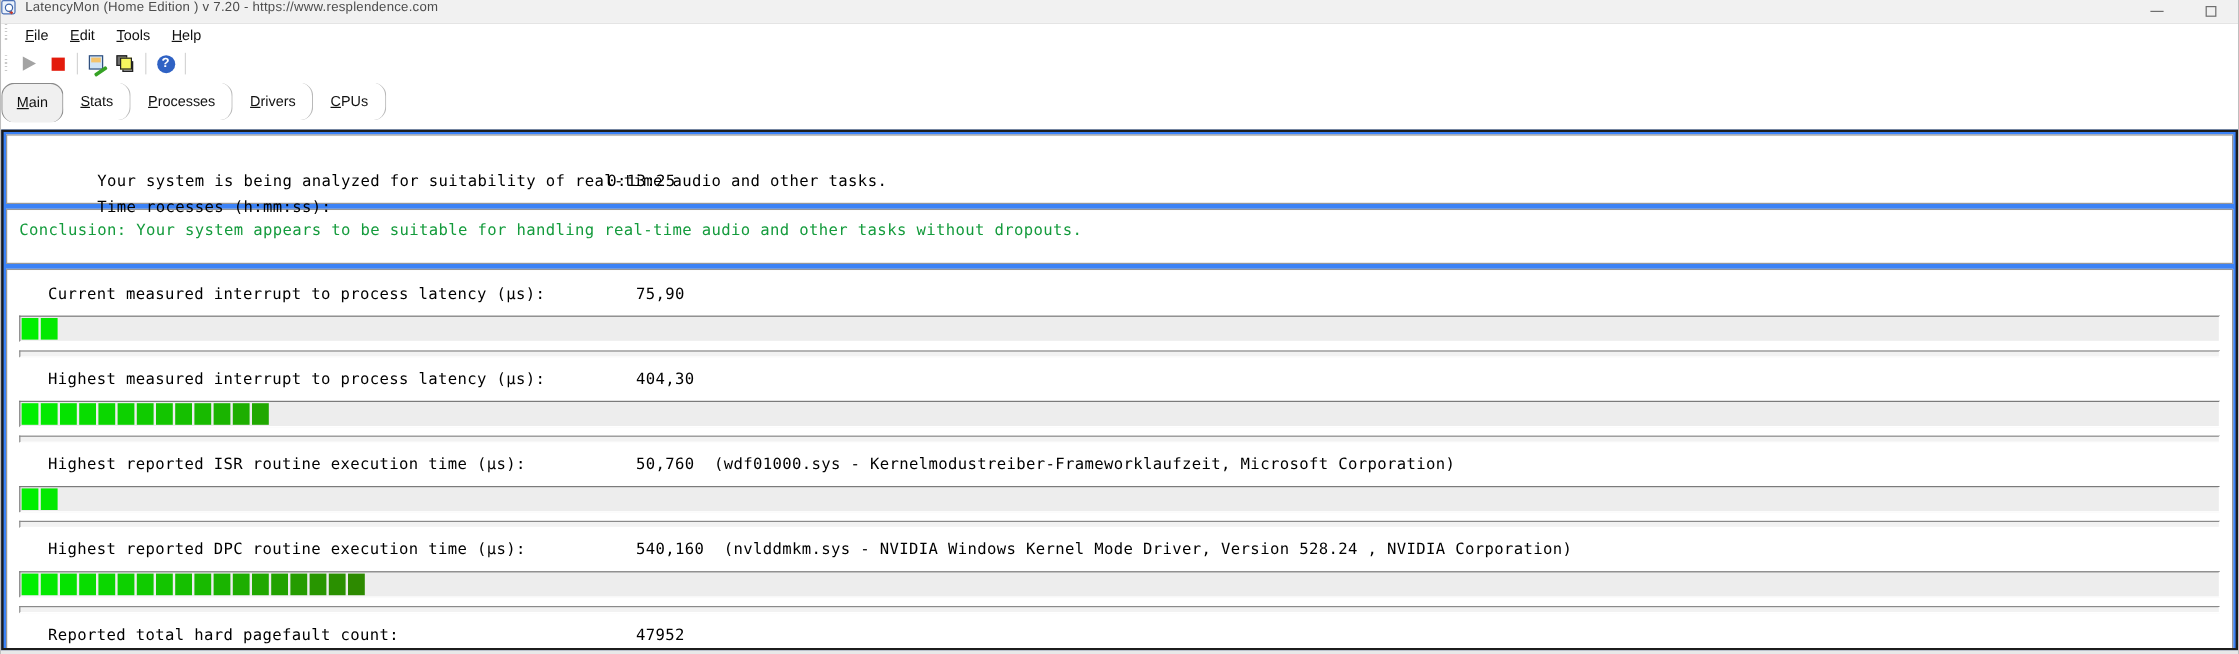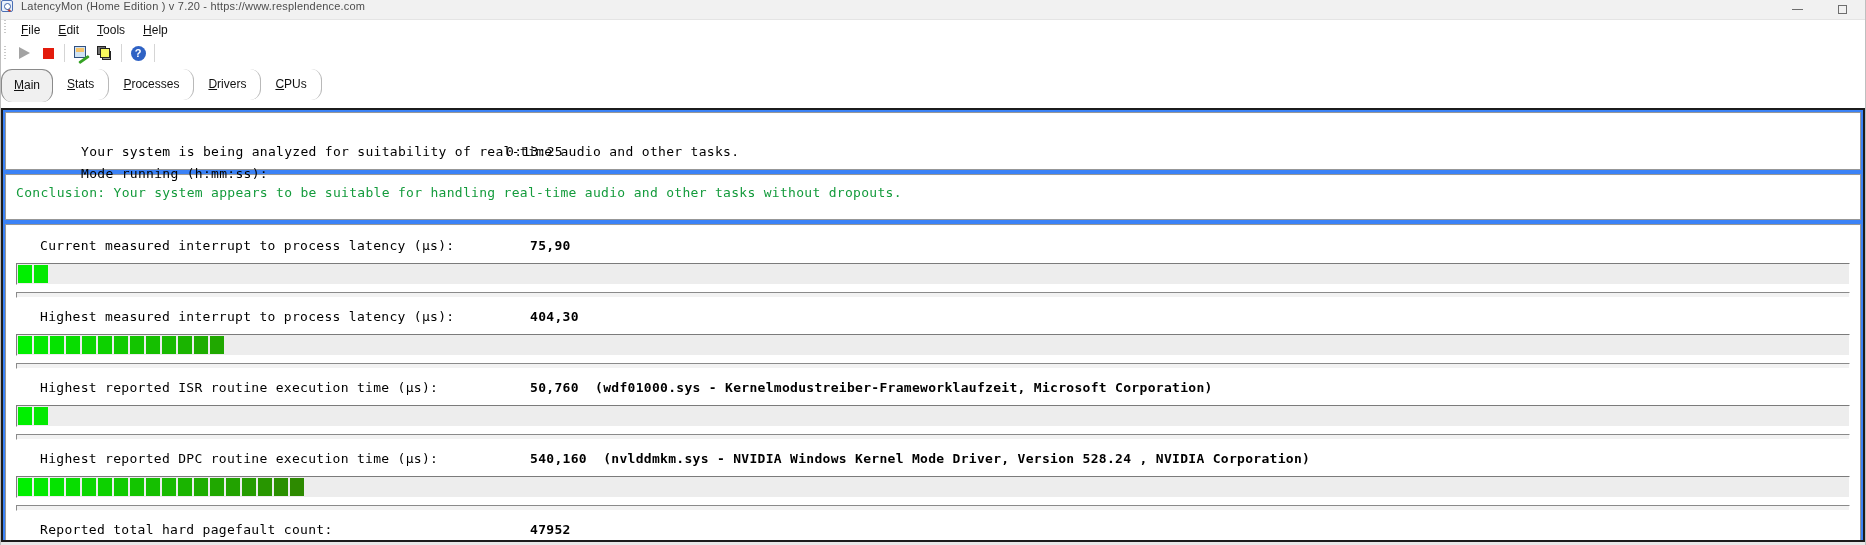--- a/index.html
+++ b/index.html
@@ -155,7 +155,7 @@
         <span>Your system is being analyzed for suitability of real-time audio and other tasks.</span>
       </div>
       <div class="row mono">
-        <span>Mode running (h:mm:ss):</span>
+        <span>Time rocesses (h:mm:ss):</span>
         <span class="value">0:13:25</span>
       </div>
     </div>

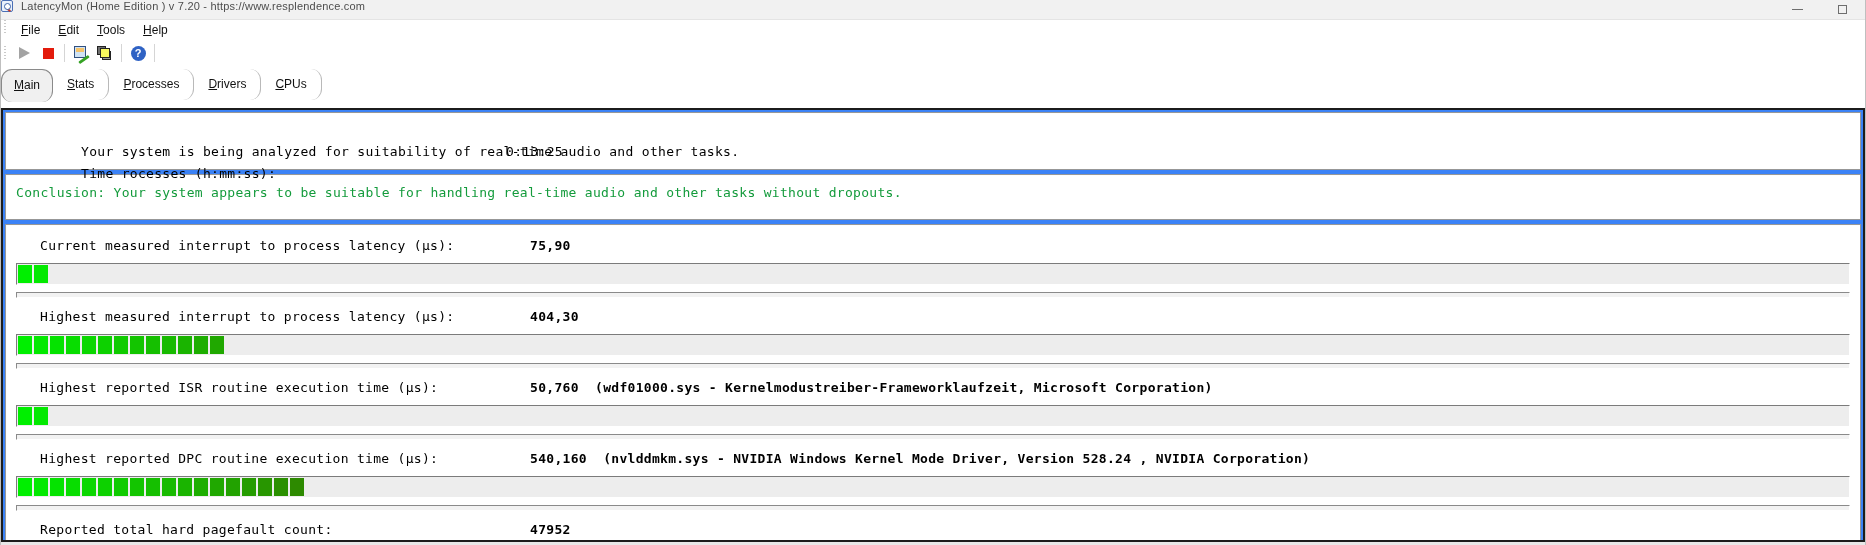--- a/index.html
+++ b/index.html
@@ -77,7 +77,7 @@
 
   .metric-block { margin-top:9px; }
   .metric-line { position:relative; height:20px; line-height:20px;margin-left:24px; }
-  .metric-line .value { position:absolute; left:490px; top:0;font-weight:bold; }
+  .metric-line .value { position:absolute; left:490px; top:0; }
   .bar-track { margin-top:7px; height:22px; background:#ededed;
     border-top:1px solid #7b7b7b; border-left:1px solid #7b7b7b;
     border-bottom:1px solid #ffffff; border-right:1px solid #ffffff;

